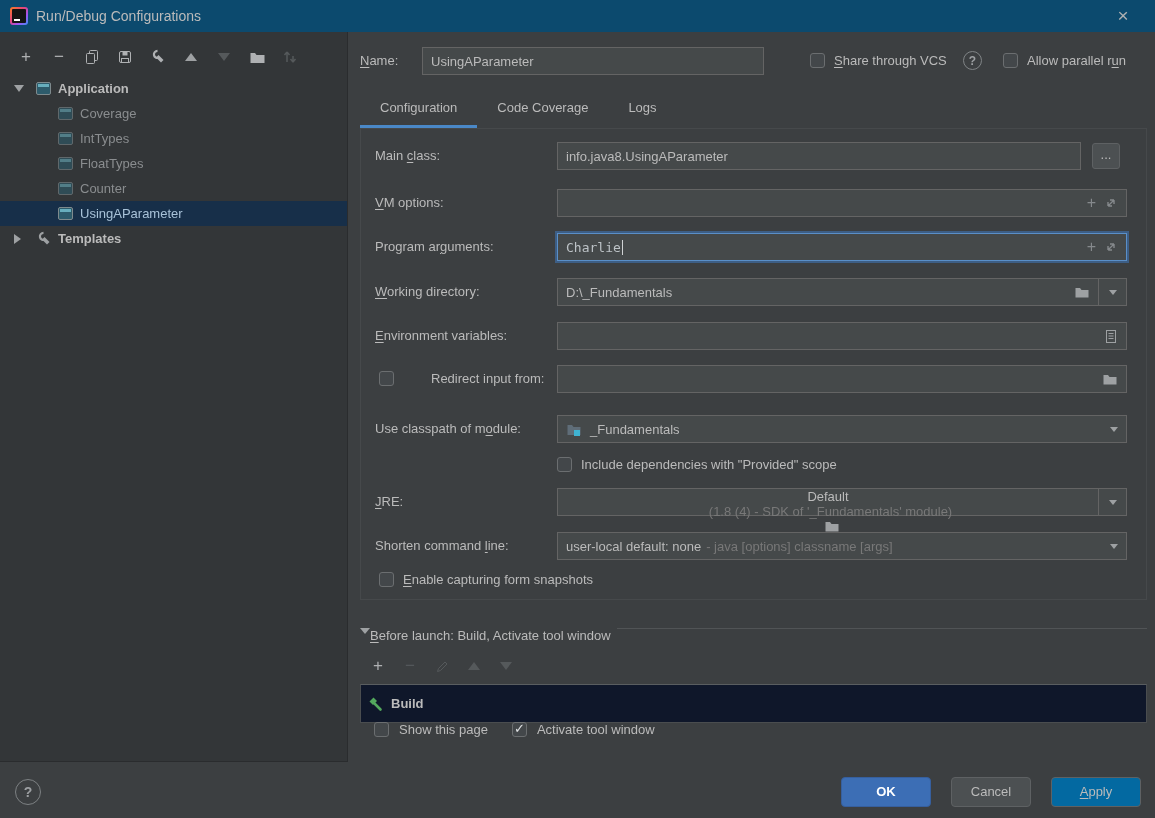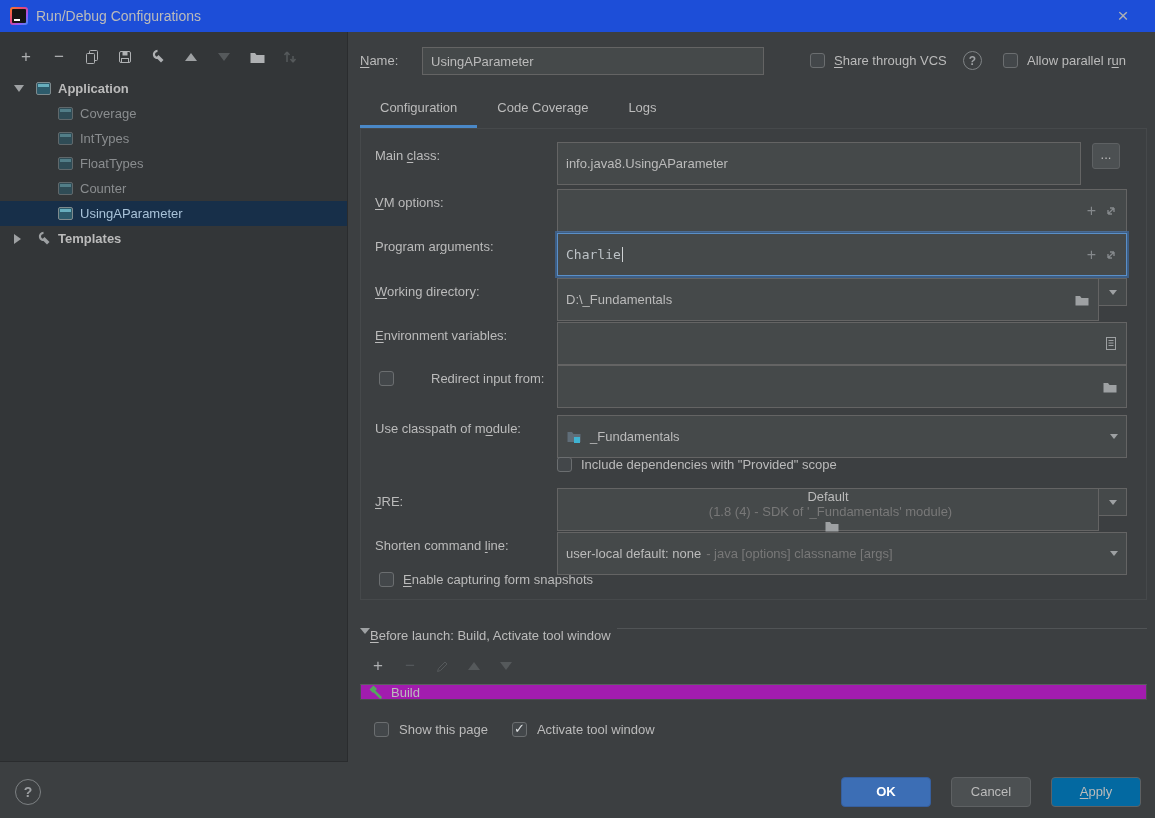--- a/index.html
+++ b/index.html
@@ -12,7 +12,7 @@
   u { text-decoration:underline; text-underline-offset:2px; }
 
   
-  .titlebar { position:absolute; top:0; left:0; right:0; height:32px; background:#1d4ed8; }
+  .titlebar { position:absolute; top:0; left:0; right:0; height:32px; background:#0c4a6e; }
   .app-logo { position:absolute; left:10px; top:7px; width:18px; height:18px; border-radius:3px;
     background:linear-gradient(135deg,#fc801d 0%,#e4447b 40%,#9e55f5 70%,#3b8ef3 100%); }
   .app-logo::after { content:""; position:absolute; inset:2px; background:#141414; border-radius:1px; }

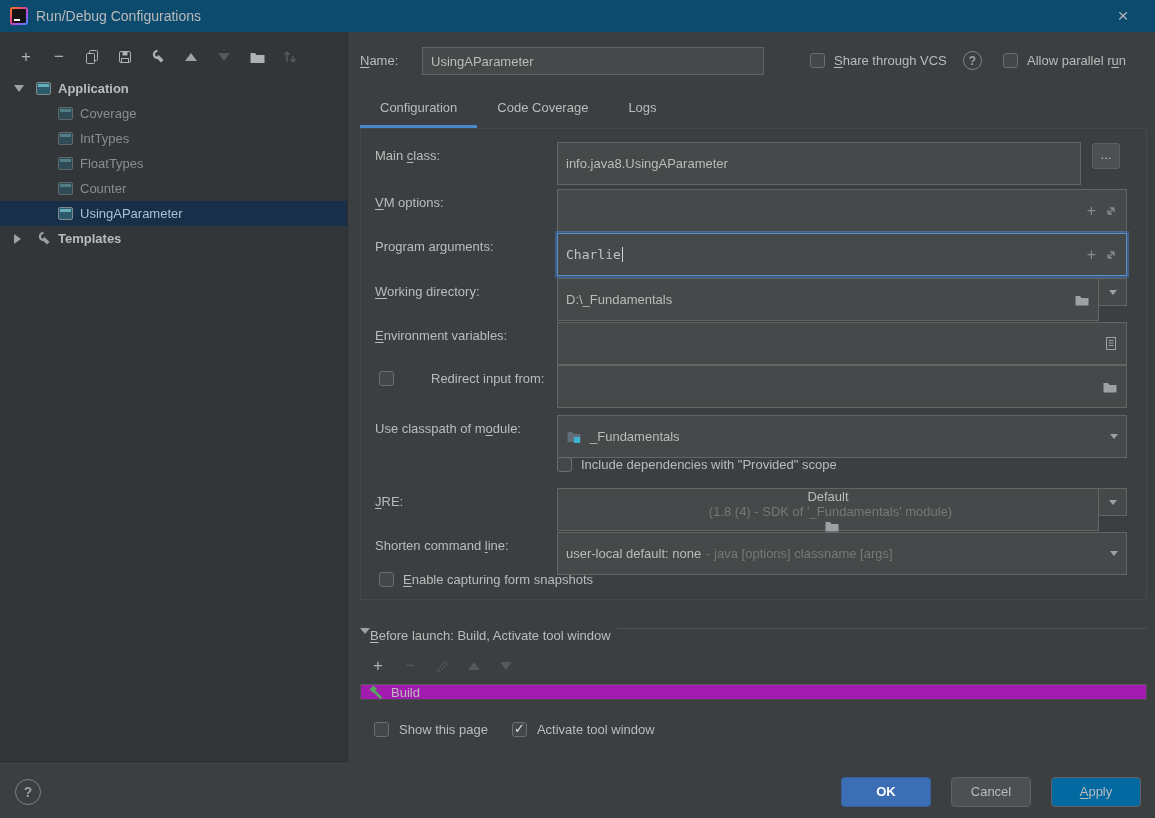--- a/index.html
+++ b/index.html
@@ -78,7 +78,7 @@
   .form-area { position:absolute; top:96px; left:12px; right:8px; height:472px; border:1px solid #46494b; }
   .frow { position:absolute; left:0; right:0; height:28px; }
   .flabel { position:absolute; left:14px; top:6px; color:#bbbbbb; }
-  .fctrl { position:absolute; left:196px; right:19px; top:0; height:43px; background:#45494a;
+  .fctrl { position:absolute; left:196px; right:19px; top:0; height:28px; background:#45494a;
     border:1px solid #646464; display:flex; align-items:center; padding:0 8px; color:#bbbbbb; }
   .fctrl .grow { flex:1; }
   .in-icon { color:#85898c; font-size:16px; margin-left:8px; display:flex; align-items:center; }

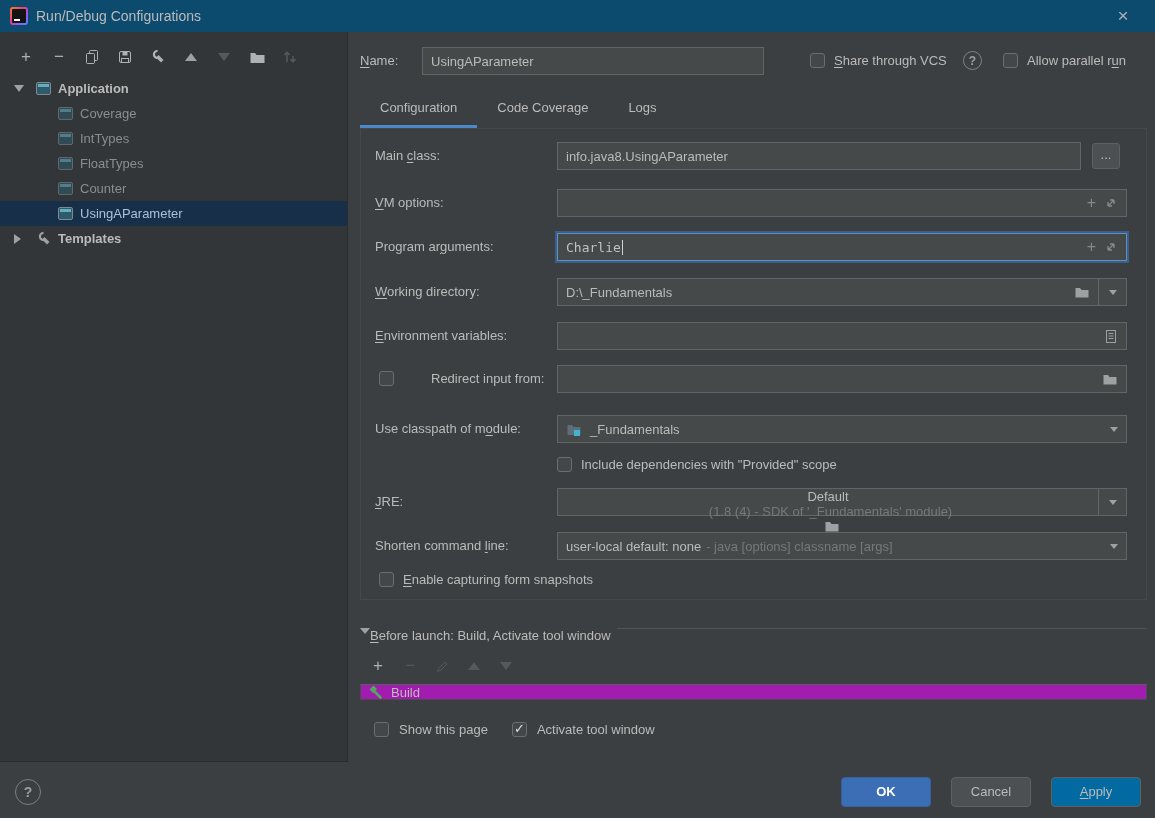--- a/index.html
+++ b/index.html
@@ -114,8 +114,8 @@
   .bl-chev { width:0; height:0; border-left:5px solid transparent; border-right:5px solid transparent; border-top:6px solid #9ea1a3; flex:none; }
   .bl-line { flex:1; height:1px; background:#515456; margin-left:6px; }
   .bl-toolbar { position:absolute; top:626px; left:22px; display:flex; align-items:center; gap:16px; }
-  .build-row { position:absolute; top:652px; left:12px; right:8px; height:16px; background:#a21caf;
-    border:1px solid #4a4d4f; border-top-color:#5a5e60; display:flex; align-items:center; padding:0 6px; gap:8px; }
+  .build-row { position:absolute; top:652px; left:12px; right:8px; height:39px; background:#0f172a;
+    border:1px solid #4a4d4f; border-top-color:#5a5e60; display:flex; align-items:center; padding:0 6px; gap:8px;font-weight:bold; }
   .page-cbs { position:absolute; top:690px; left:26px; display:flex; align-items:center; gap:10px; }
   .page-cbs .lbl { margin-right:14px; }
 

